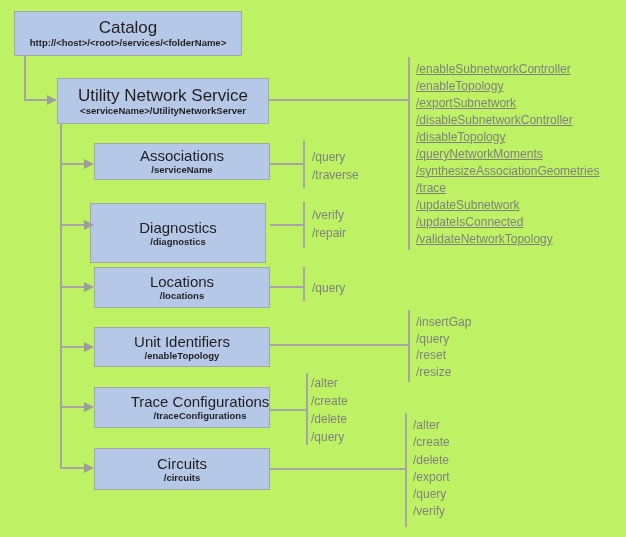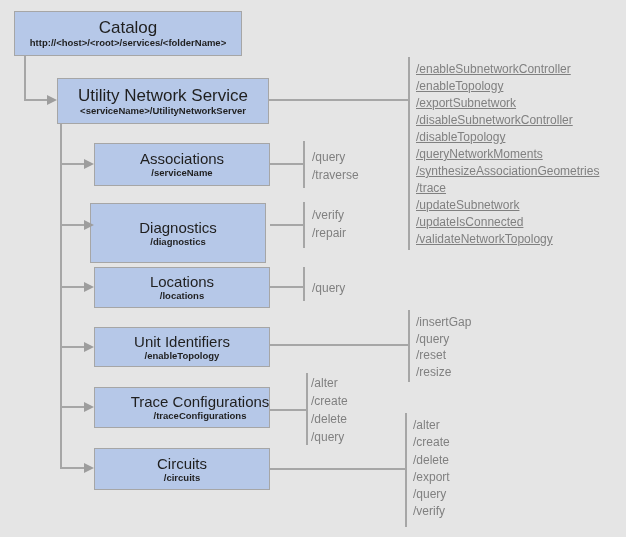--- a/index.html
+++ b/index.html
@@ -7,7 +7,7 @@
     position: relative;
     width: 626px;
     height: 537px;
-    background: #e5e5e5;
+    background: #bef264;
     font-family: "Liberation Sans", sans-serif;
     overflow: hidden;
   }

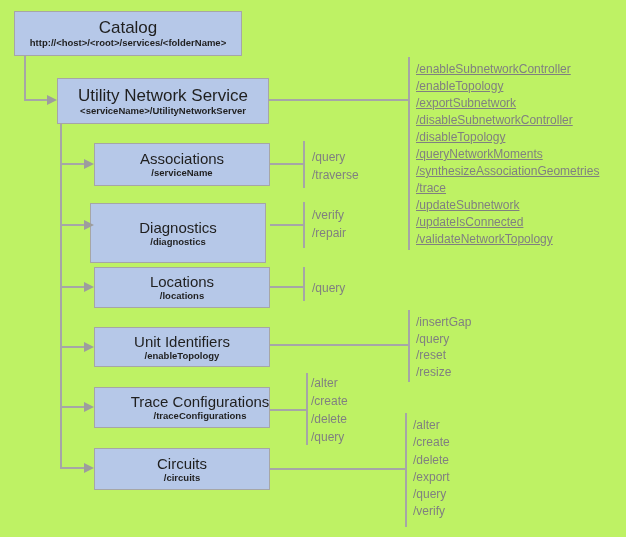--- a/index.html
+++ b/index.html
@@ -75,7 +75,7 @@
     <div class="node-sub">&lt;serviceName&gt;/UtilityNetworkServer</div>
   </div>
 
-  <div class="node" style="left:94px; top:143px; width:176px; height:43px;">
+  <div class="node" style="left:94px; top:143px; width:176px; height:37px;">
     <div class="node-title">Associations</div>
     <div class="node-sub">/serviceName</div>
   </div>

